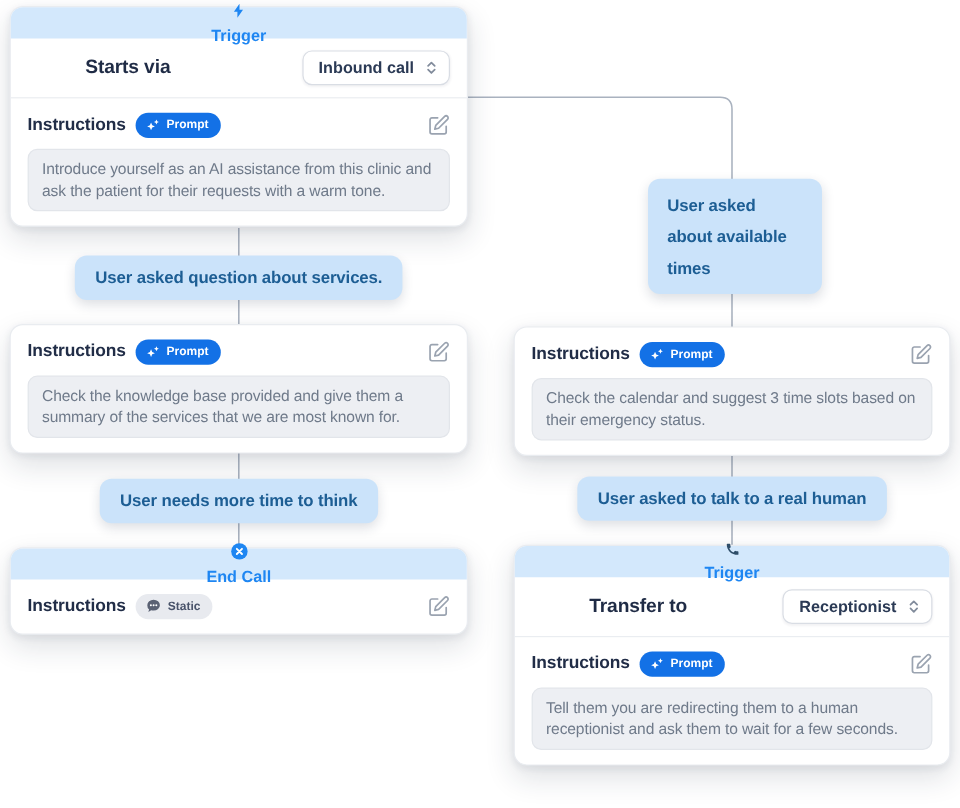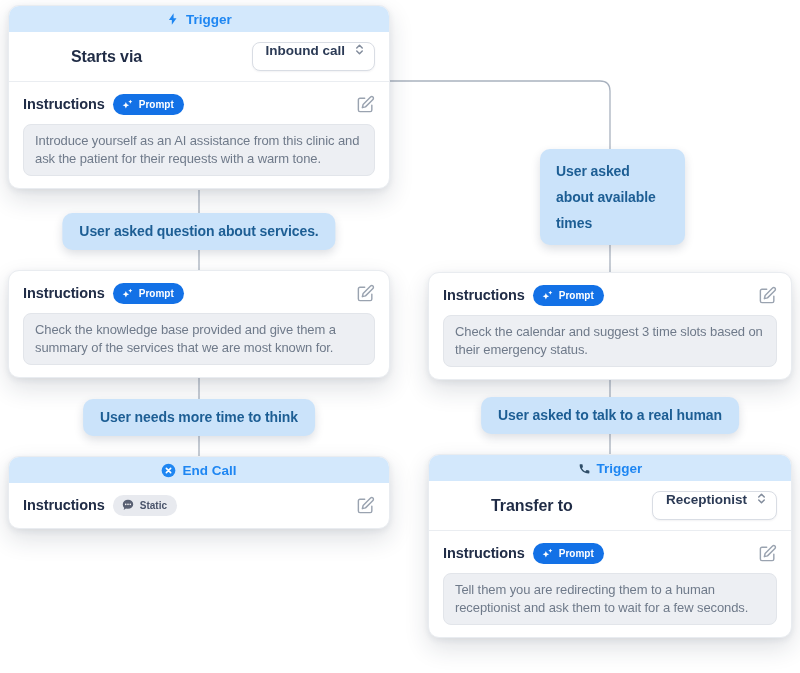--- a/index.html
+++ b/index.html
@@ -40,6 +40,7 @@
     color: #1e86f2;
     font-size: 13.5px;
     font-weight: 700;
+    flex-direction: column;
   }
   .field-row {
     display: flex;

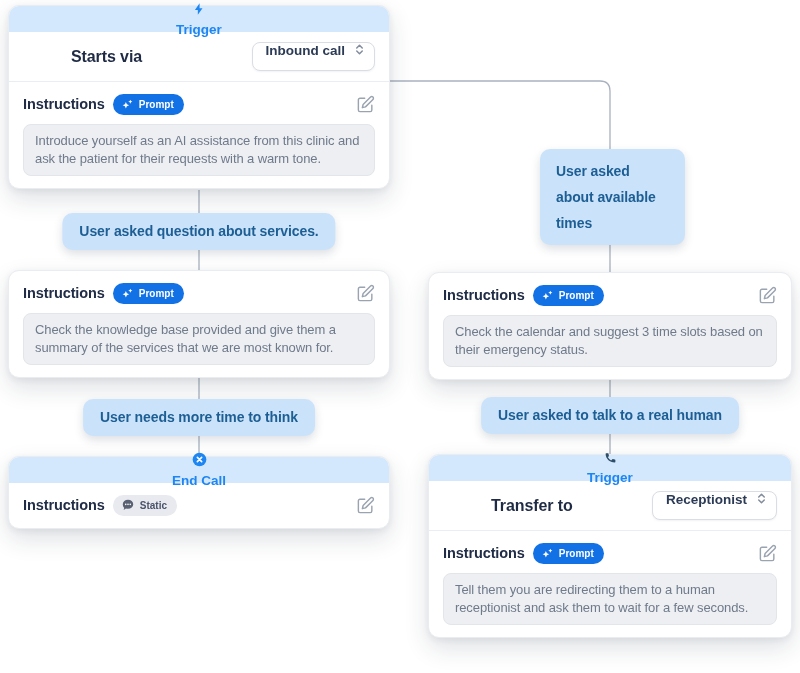--- a/index.html
+++ b/index.html
@@ -58,6 +58,7 @@
   }
   .dropdown {
     display: inline-flex;
+    align-items: center;
     gap: 9px;
     height: 29px;
     padding: 0 9px 0 13px;

